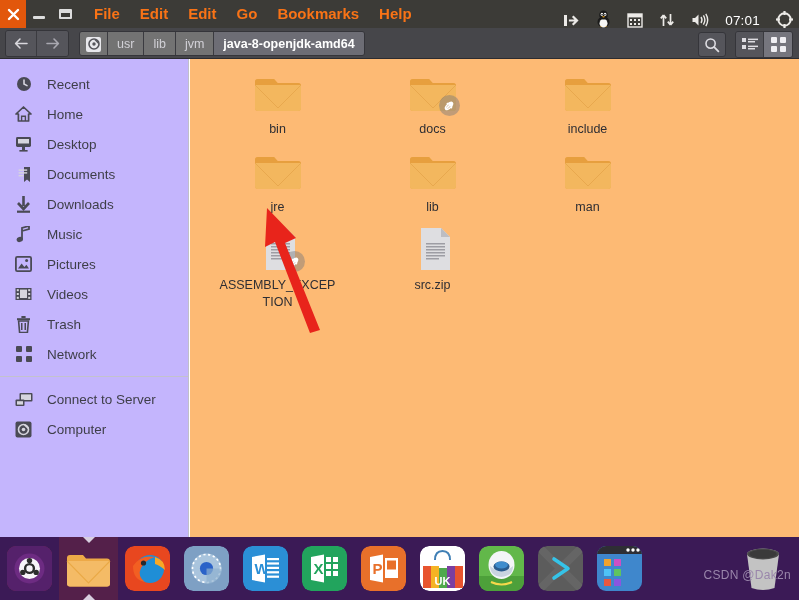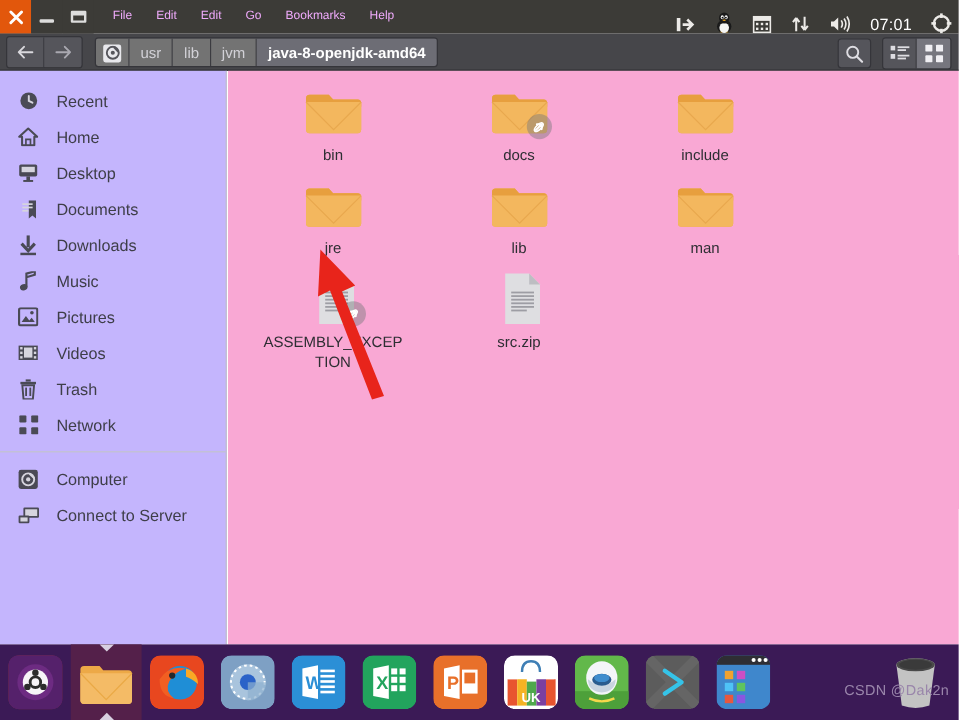--- a/index.html
+++ b/index.html
@@ -31,8 +31,8 @@
 
   .menubar { display: flex; align-items: center; margin-left: 16px; gap: 20px; }
   .menuitem {
-    color: #f0abfc; font-size: 10px; line-height: 28px;
-    cursor: default; white-space: nowrap;
+    color: #f97316; font-size: 15px; line-height: 28px;
+    cursor: default; white-space: nowrap; font-weight: bold;
   }
 
   .tray {

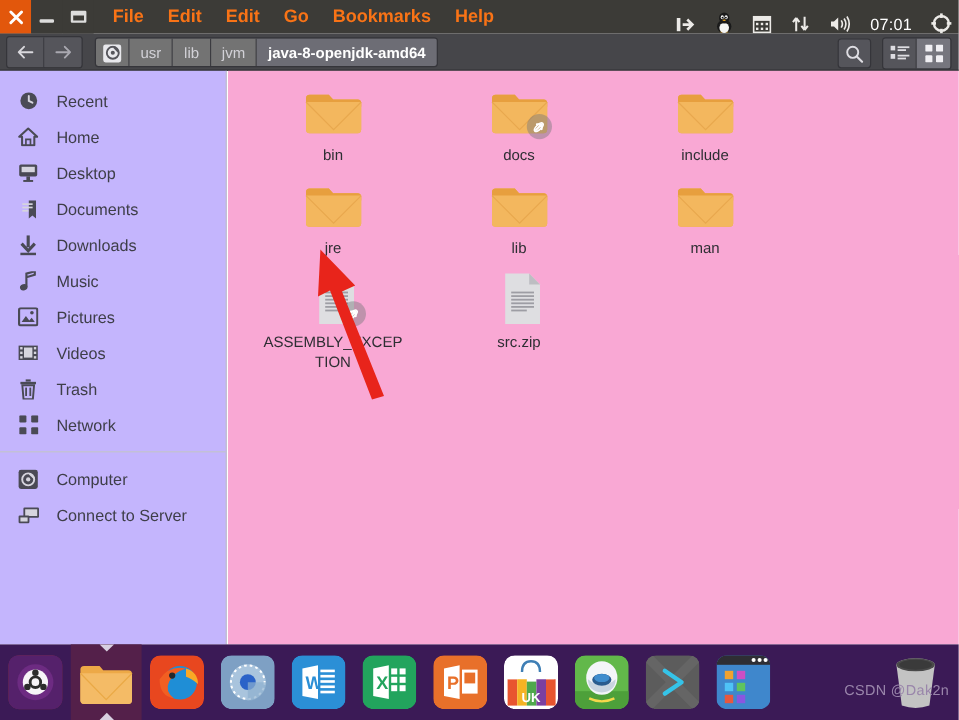--- a/index.html
+++ b/index.html
@@ -112,7 +112,7 @@
   
   .filearea {
     position: absolute; left: 190px; top: 59px; width: 609px; height: 478px;
-    background: #f9a8d4; overflow: hidden;
+    background: #fdba74; overflow: hidden;
   }
   .grid {
     position: absolute; left: 10px; top: 5px;

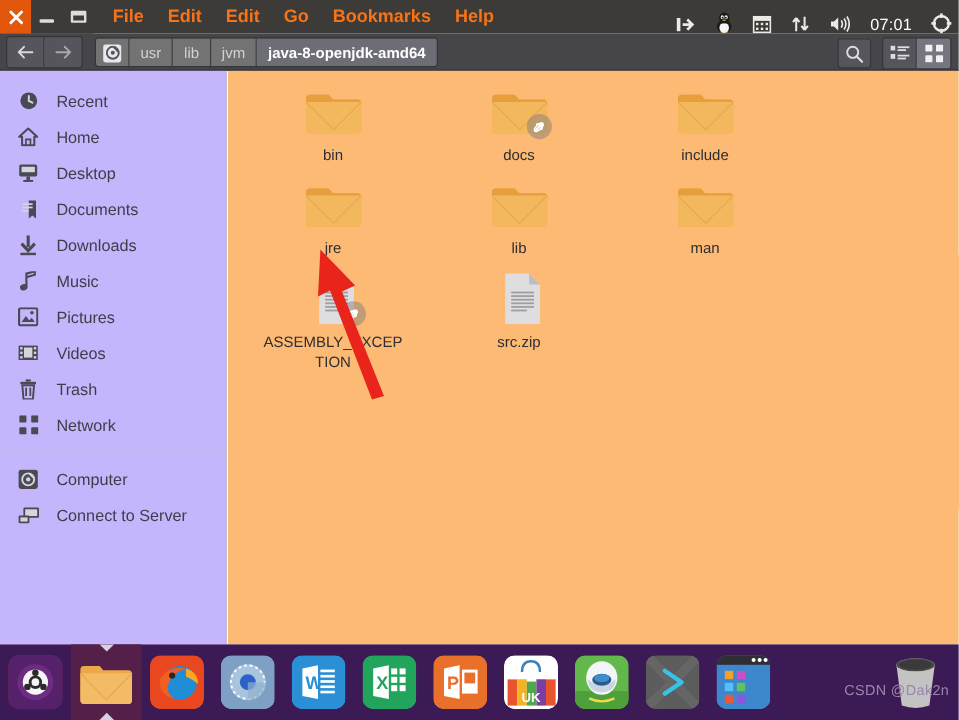--- a/index.html
+++ b/index.html
@@ -442,6 +442,17 @@
 
     <div class="sbitem">
       <span class="sbicon">
+        <svg width="18" height="15" viewBox="0 0 18 15">
+            <rect x="4.5" y="1" width="13" height="8.4" rx="1" fill="#4a4a55"></rect>
+            <rect x="6" y="2.4" width="10" height="5.6" fill="#d6d5de"></rect>
+            <rect x="0.5" y="7.6" width="9" height="6.4" rx="1" fill="#4a4a55"></rect>
+            <rect x="2" y="9.2" width="6" height="3.4" fill="#d6d5de"></rect>
+          </svg>
+      </span>
+      <span class="sblabel">Connect to Server</span>
+    </div>
+    <div class="sbitem">
+      <span class="sbicon">
         <svg width="17" height="17" viewBox="0 0 17 17">
             <rect x="0.5" y="0.5" width="16" height="16" rx="2" fill="#4a4a55"></rect>
             <circle cx="8.5" cy="8.5" r="5" fill="none" stroke="#d6d5de" stroke-width="1.6"></circle>
@@ -450,17 +461,6 @@
           </svg>
       </span>
       <span class="sblabel">Computer</span>
-    </div>
-    <div class="sbitem">
-      <span class="sbicon">
-        <svg width="18" height="15" viewBox="0 0 18 15">
-            <rect x="4.5" y="1" width="13" height="8.4" rx="1" fill="#4a4a55"></rect>
-            <rect x="6" y="2.4" width="10" height="5.6" fill="#d6d5de"></rect>
-            <rect x="0.5" y="7.6" width="9" height="6.4" rx="1" fill="#4a4a55"></rect>
-            <rect x="2" y="9.2" width="6" height="3.4" fill="#d6d5de"></rect>
-          </svg>
-      </span>
-      <span class="sblabel">Connect to Server</span>
     </div>
   </div>
 

